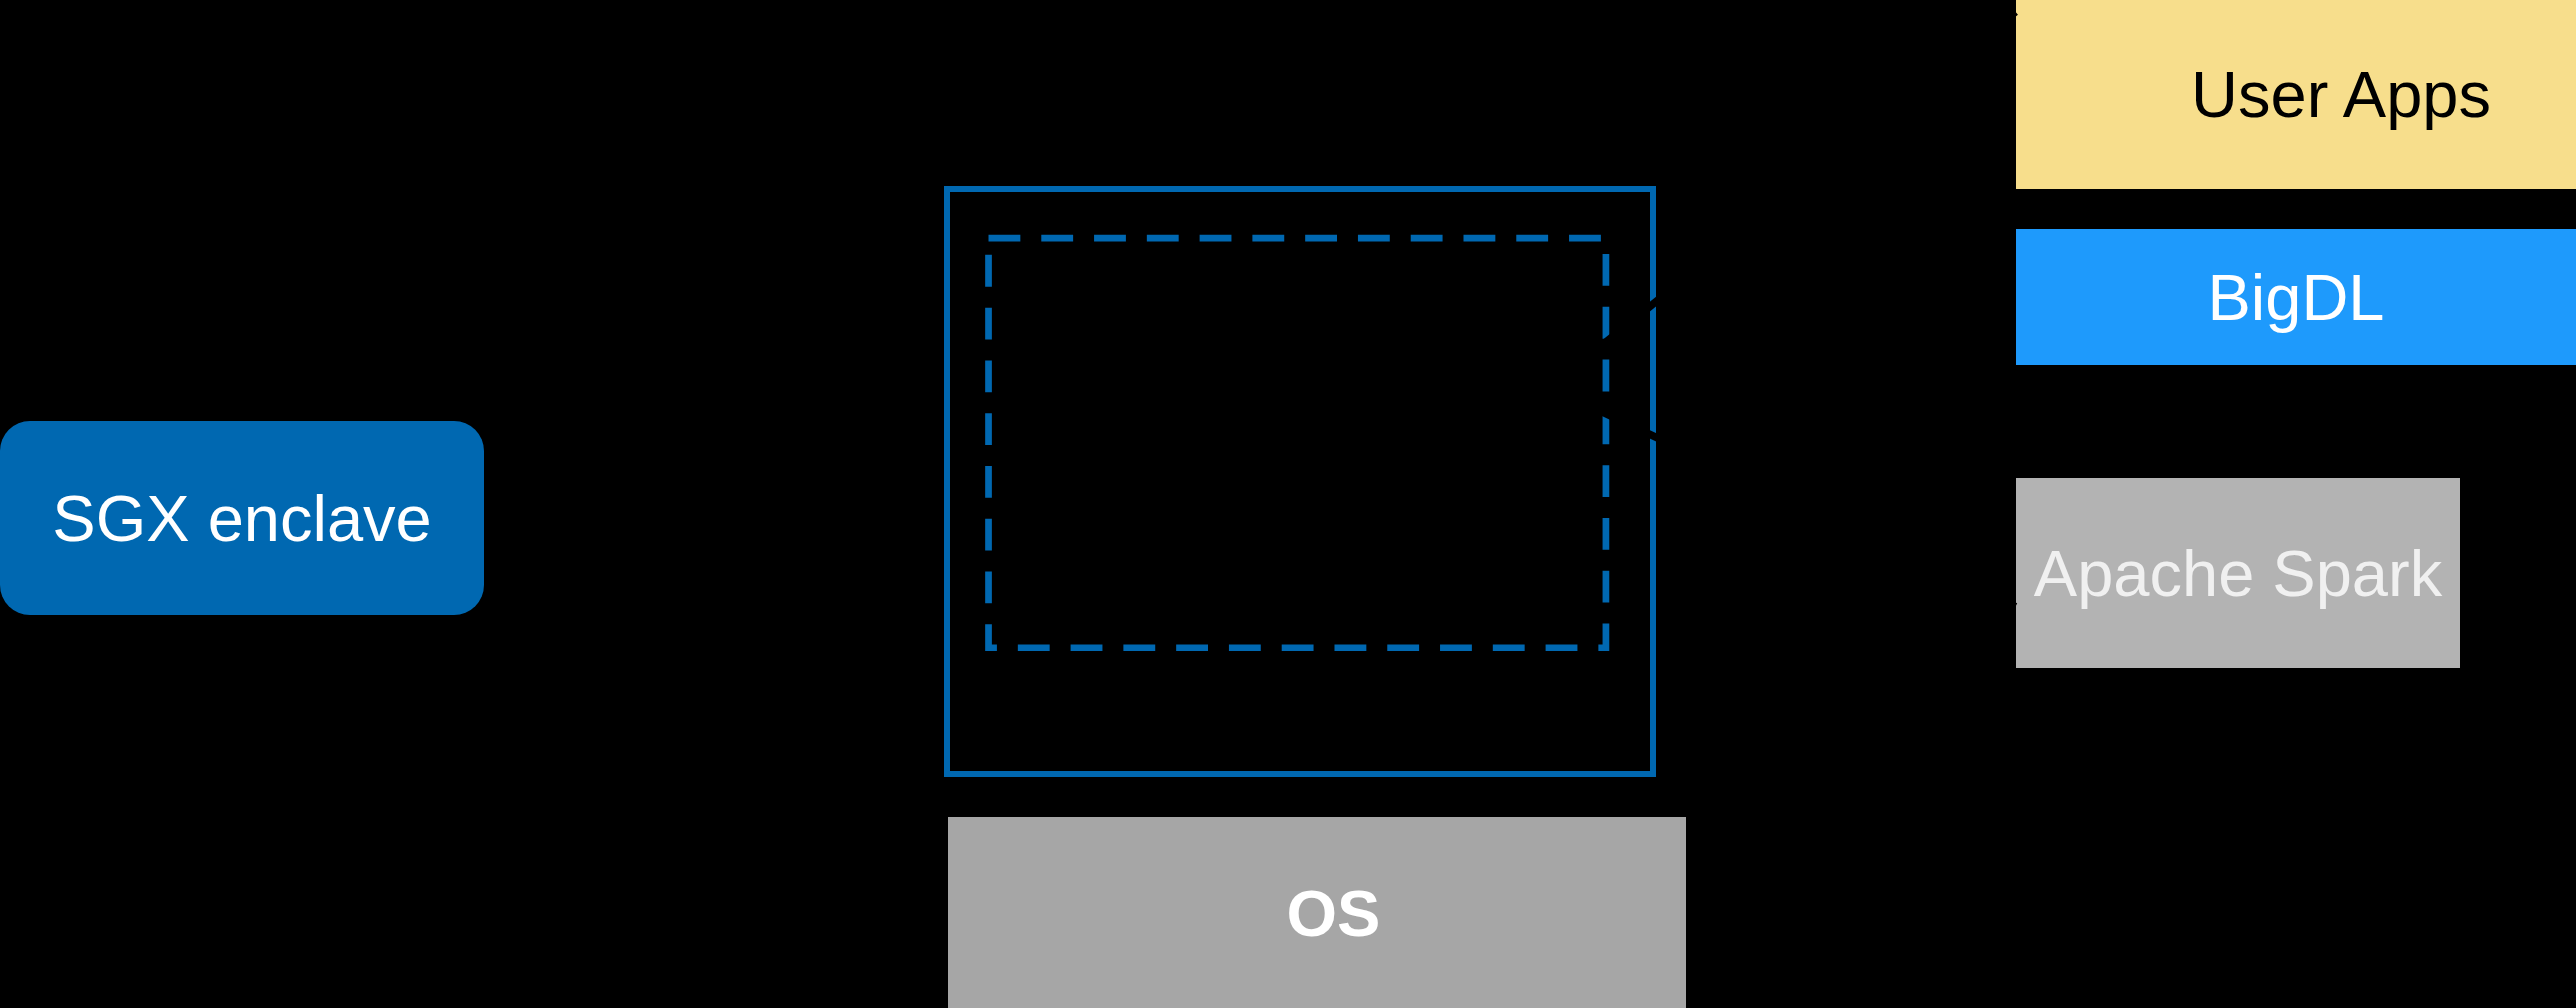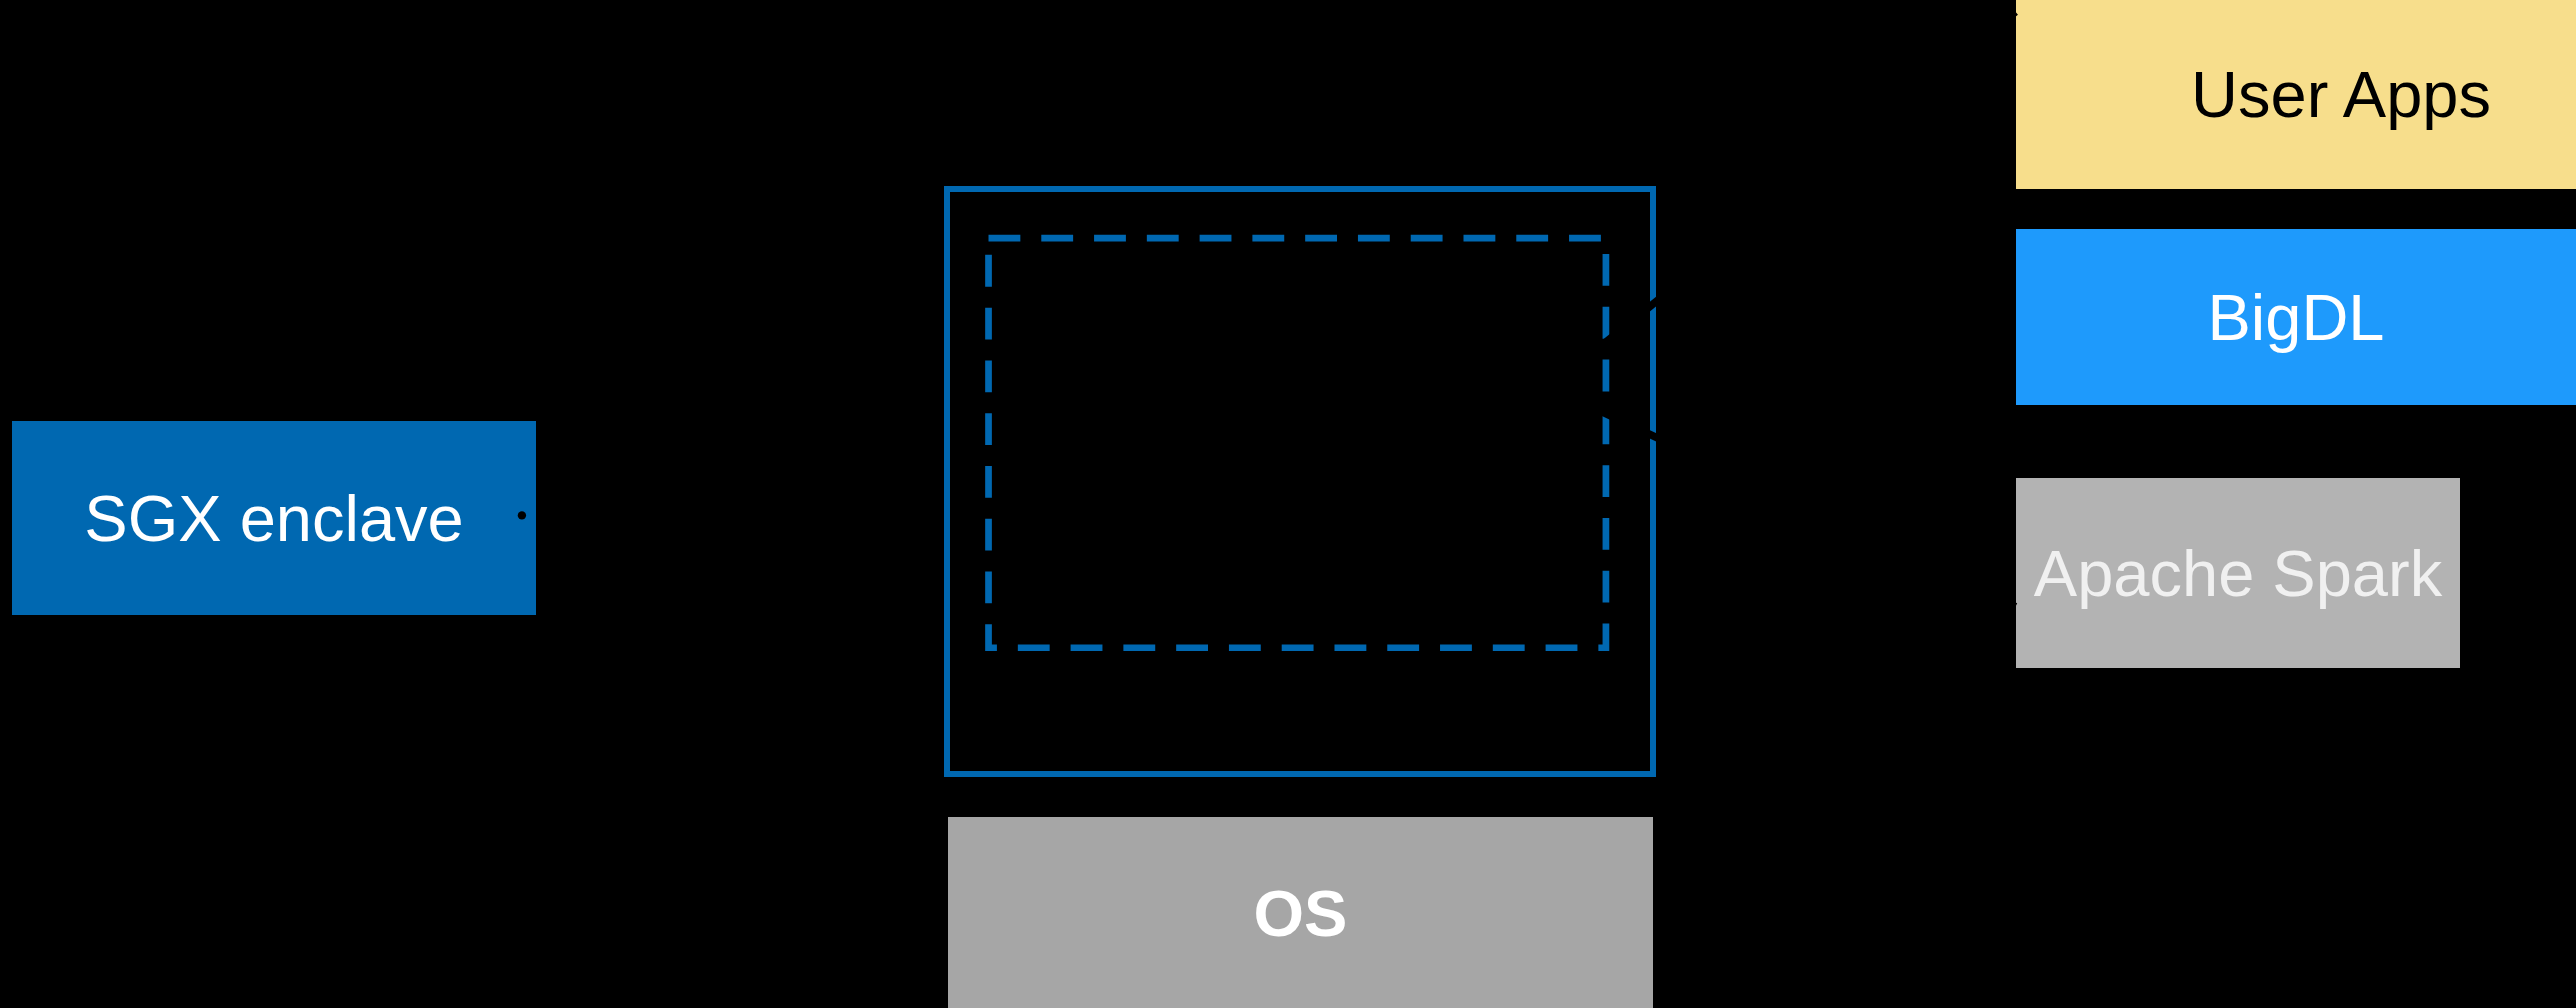--- a/index.html
+++ b/index.html
@@ -45,7 +45,7 @@
   #os-box { left: 948px; top: 817px; width: 705px; height: 192px; background: #A6A6A6; color: #FFFFFF; font-weight: bold; }
   
   #user-apps-box { left: 2016px; top: 0px;   width: 560px; height: 189px; background: #F7DE8C; color: #000000; padding-left: 45px; }
-  #bigdl-box     { left: 2016px; top: 229px; width: 560px; height: 176px; background: #1E9AFC; color: #FFFFFF; }
+  #bigdl-box     { left: 2016px; top: 229px; width: 560px; height: 136px; background: #1E9AFC; color: #FFFFFF; }
   #apache-box    { left: 2016px; top: 478px; width: 444px; height: 190px; background: #B3B3B3; color: #F0F0F0; }
 </style>
 </head>

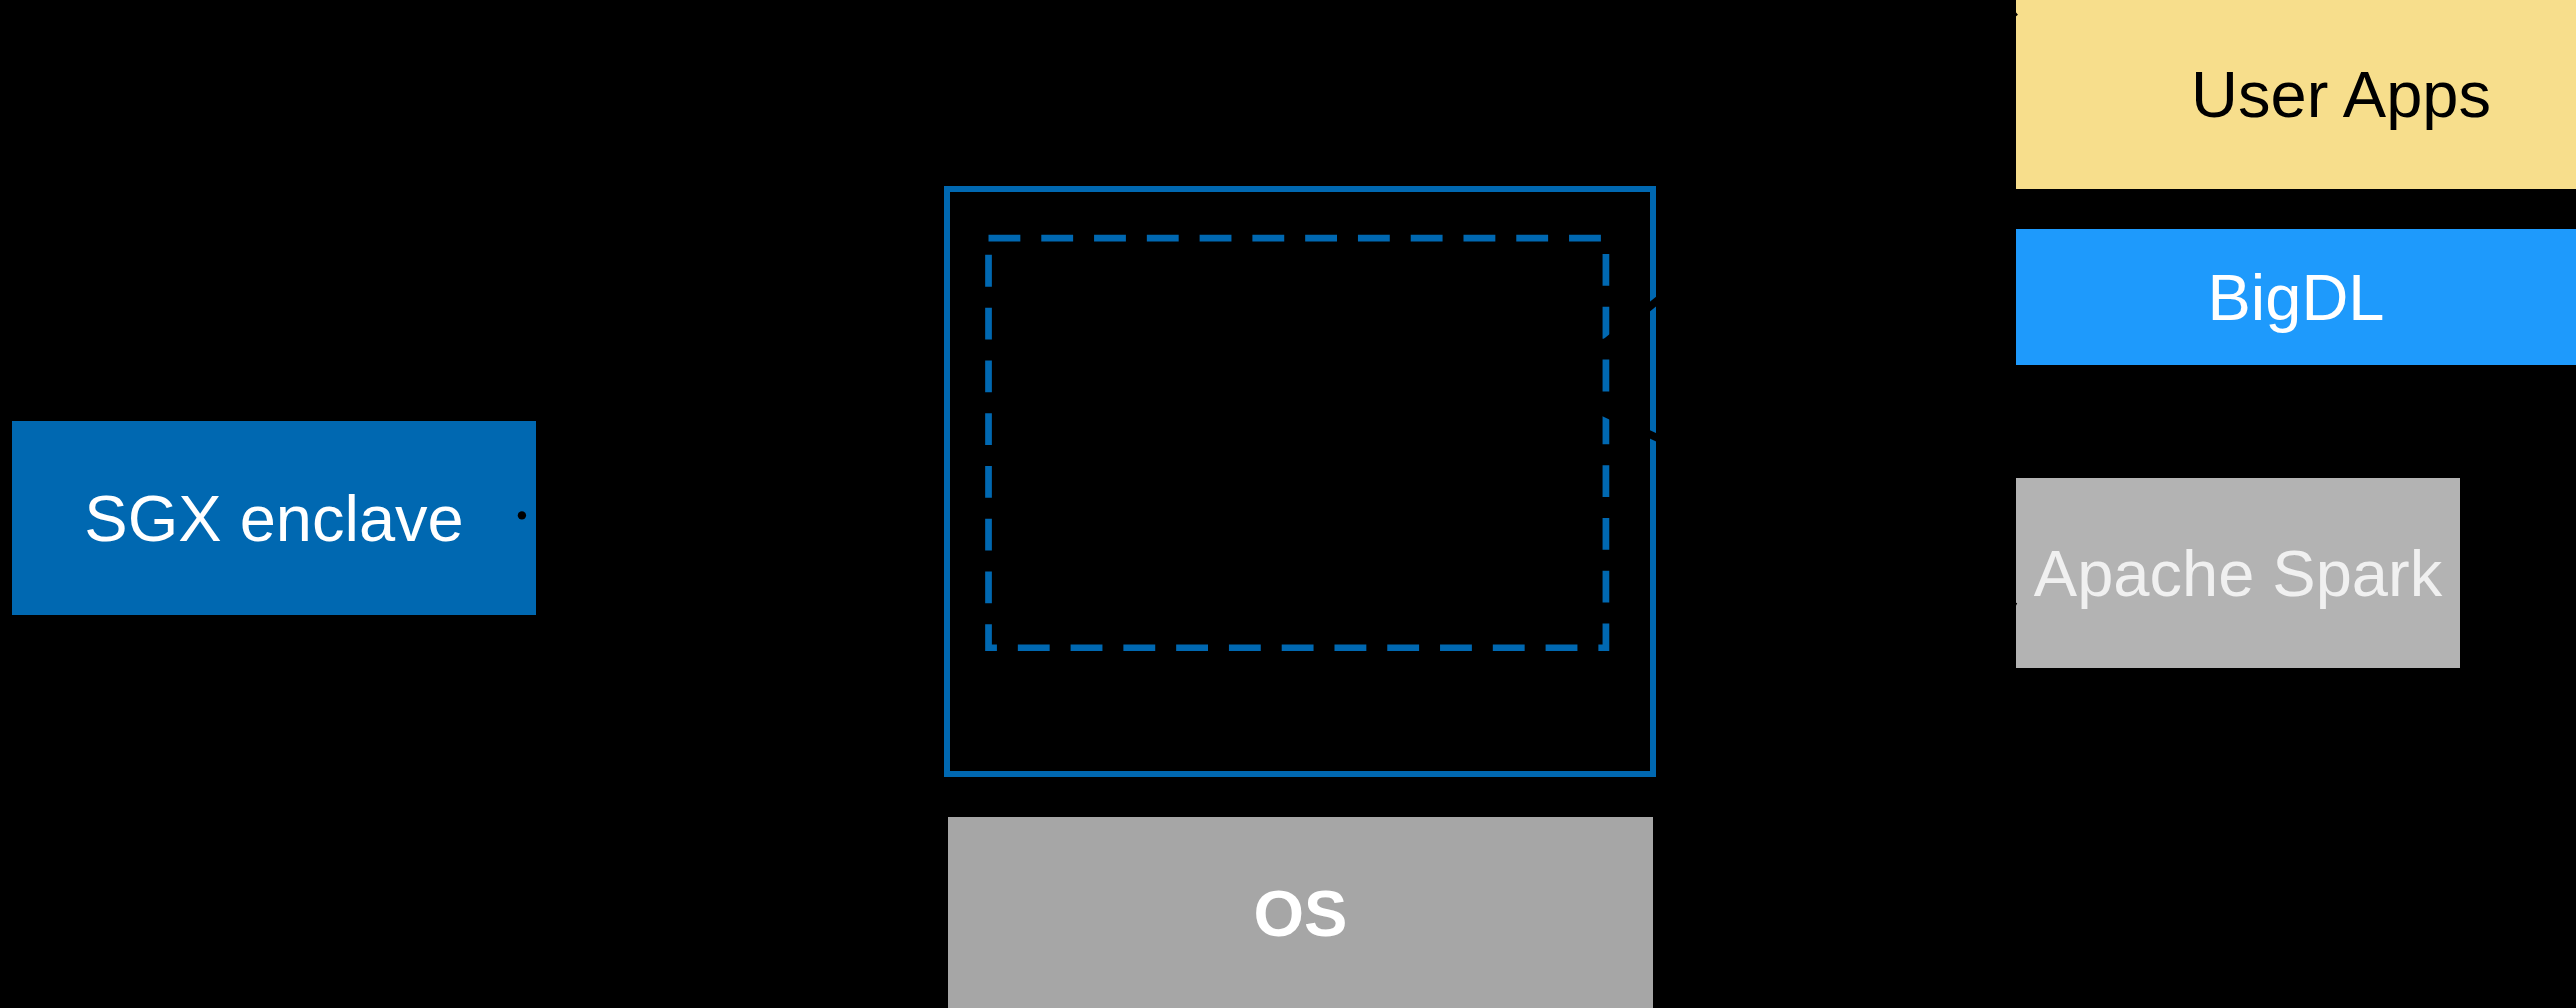--- a/index.html
+++ b/index.html
@@ -31,7 +31,7 @@
     pointer-events: none;
   }
   
-  #sgx-box { left: 12px; top: 421px; width: 524px; height: 194px; background: #0068B1; color: #FFFFFF; }
+  #sgx-box { left: 0; top: 421px; width: 484px; height: 194px; background: #0068B1; color: #FFFFFF; border-radius: 30px; }
   
   #center-box {
     left: 944px; top: 186px; width: 712px; height: 591px;

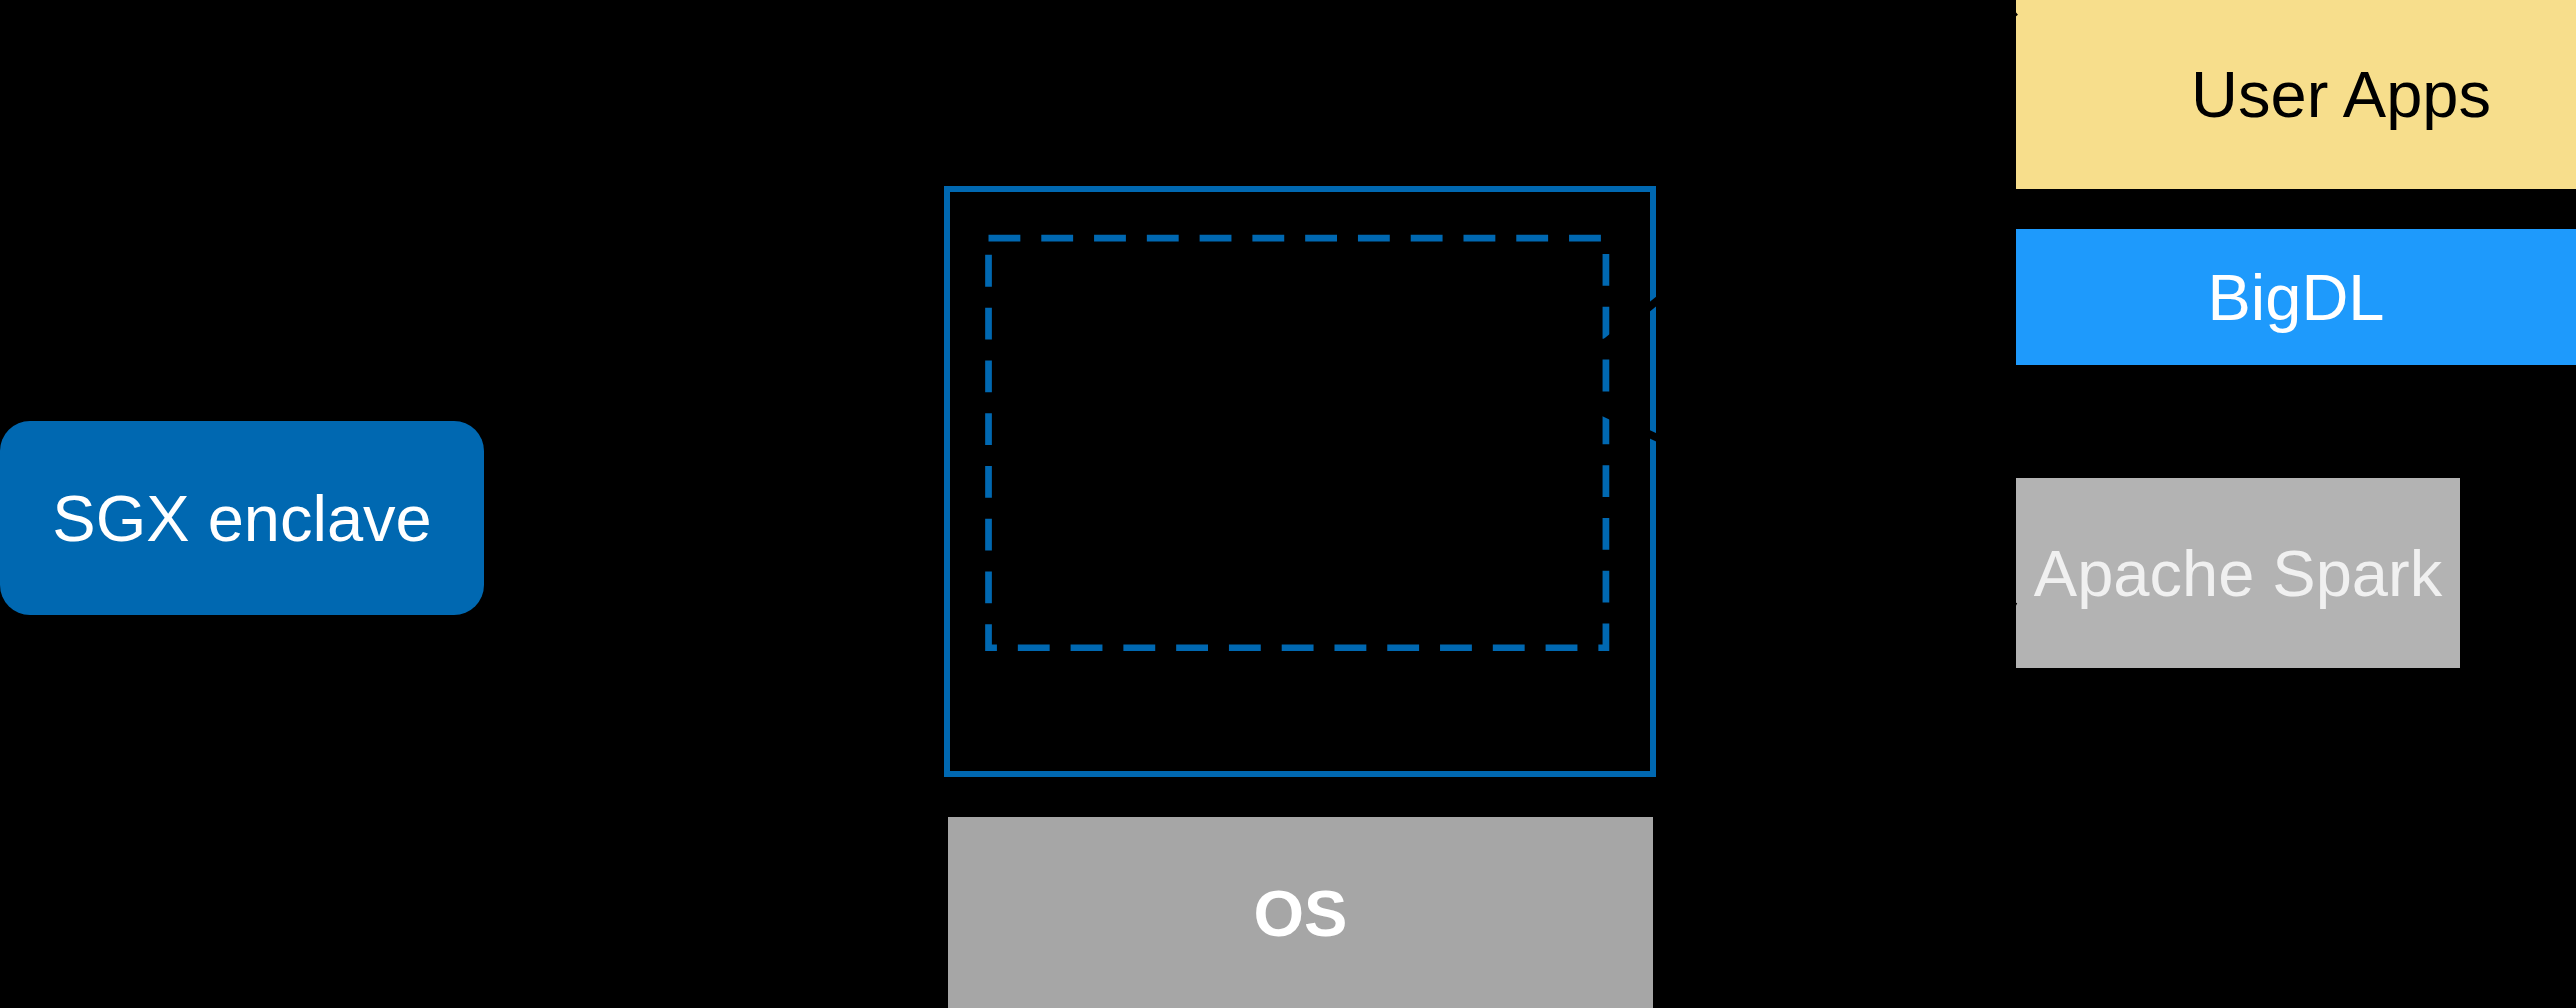--- a/index.html
+++ b/index.html
@@ -42,7 +42,7 @@
   #app-box   { left: 1027px; top: 294px; width: 521px; height: 190px; background: #F7DE8C; color: #000000; }
   #libos-box { left: 1036px; top: 545px; width: 524px; height: 189px; background: #0068B1; color: #FFFFFF; }
   
-  #os-box { left: 948px; top: 817px; width: 705px; height: 192px; background: #A6A6A6; color: #FFFFFF; font-weight: bold; }
+  #os-box { left: 948px; top: 817px; width: 705px; height: 192px; background: #A6A6A6; color: #FFFFFF; font-weight: bold; padding-left: 33px; }
   
   #user-apps-box { left: 2016px; top: 0px;   width: 560px; height: 189px; background: #F7DE8C; color: #000000; padding-left: 45px; }
   #bigdl-box     { left: 2016px; top: 229px; width: 560px; height: 136px; background: #1E9AFC; color: #FFFFFF; }

